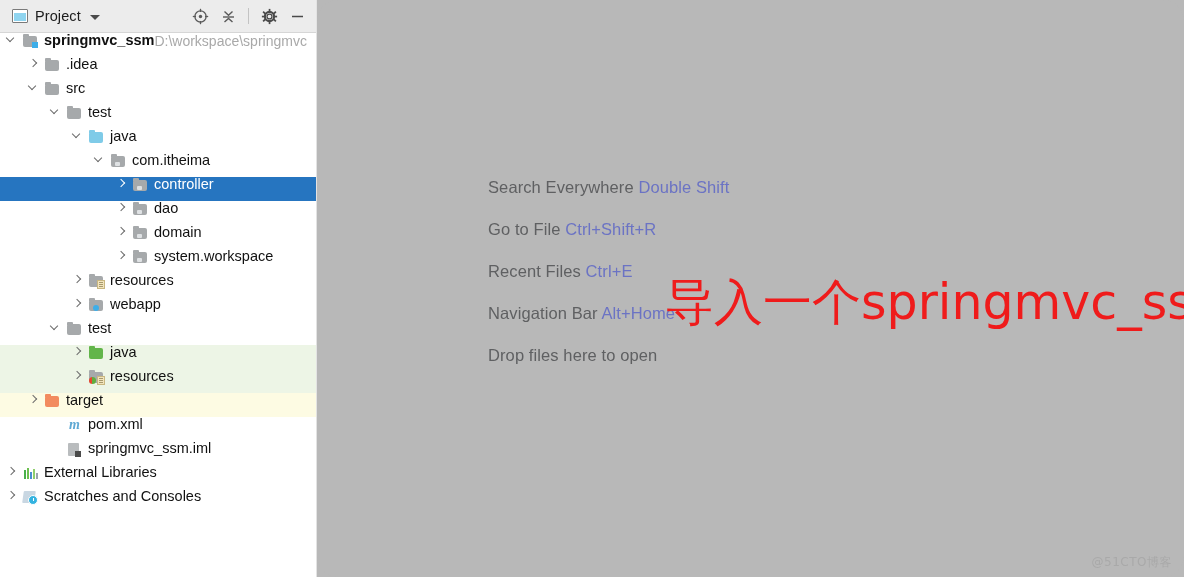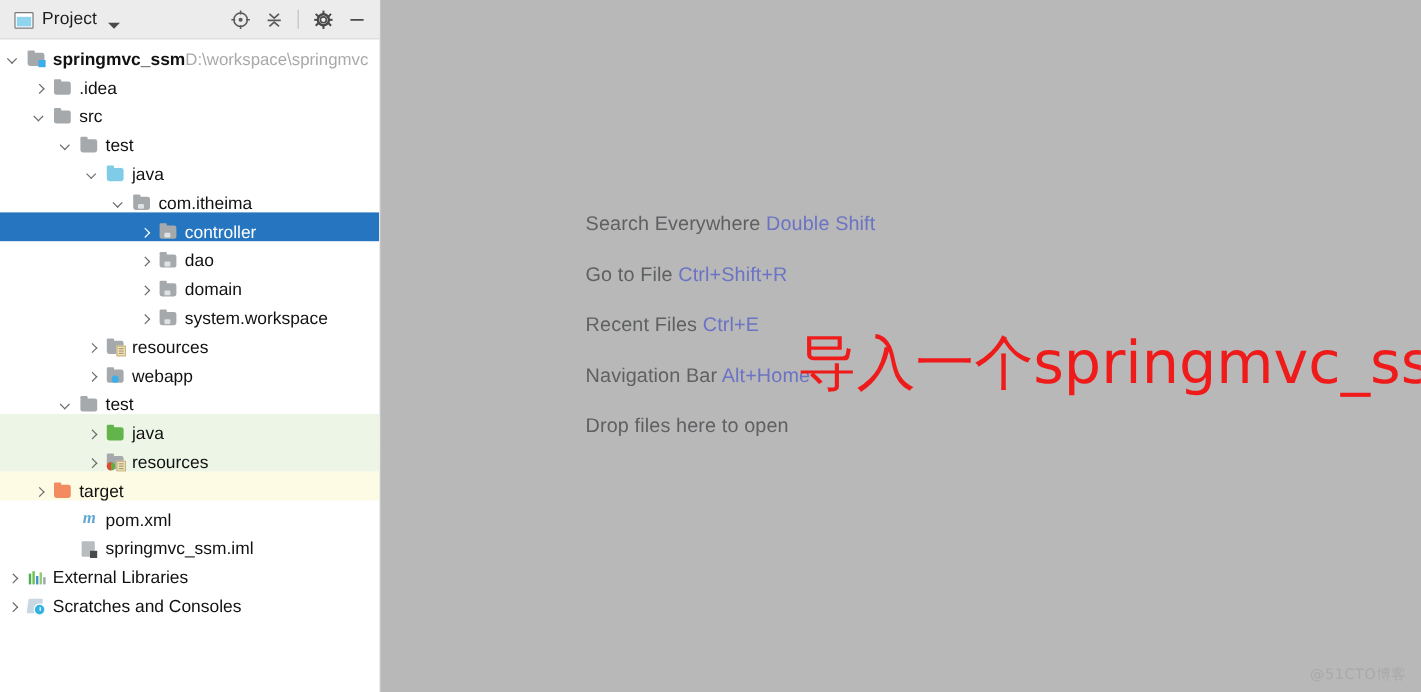--- a/index.html
+++ b/index.html
@@ -29,7 +29,7 @@
     box-sizing:border-box;
   }
   .tab-proj{
-    display:flex;align-items:flex-end;gap:7px;
+    display:flex;align-items:center;gap:7px;
     padding:3px 6px 3px 4px;
     border-radius:3px;
     cursor:default;

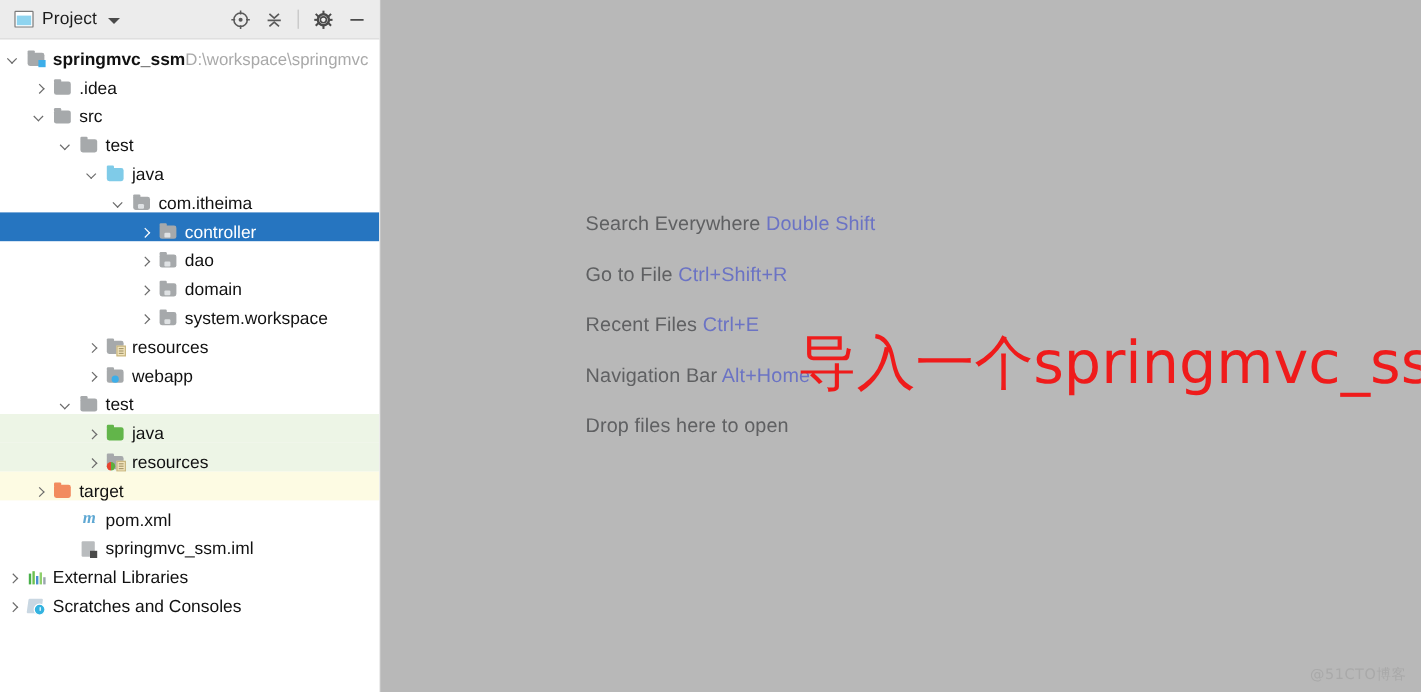--- a/index.html
+++ b/index.html
@@ -66,7 +66,7 @@
     overflow:hidden;background:#fff;
   }
   .row{
-    height:24px;display:flex;align-items:flex-end;
+    height:24px;display:flex;align-items:flex-start;
     font-size:14.5px;color:#111111;white-space:nowrap;
     cursor:default;position:relative;
   }

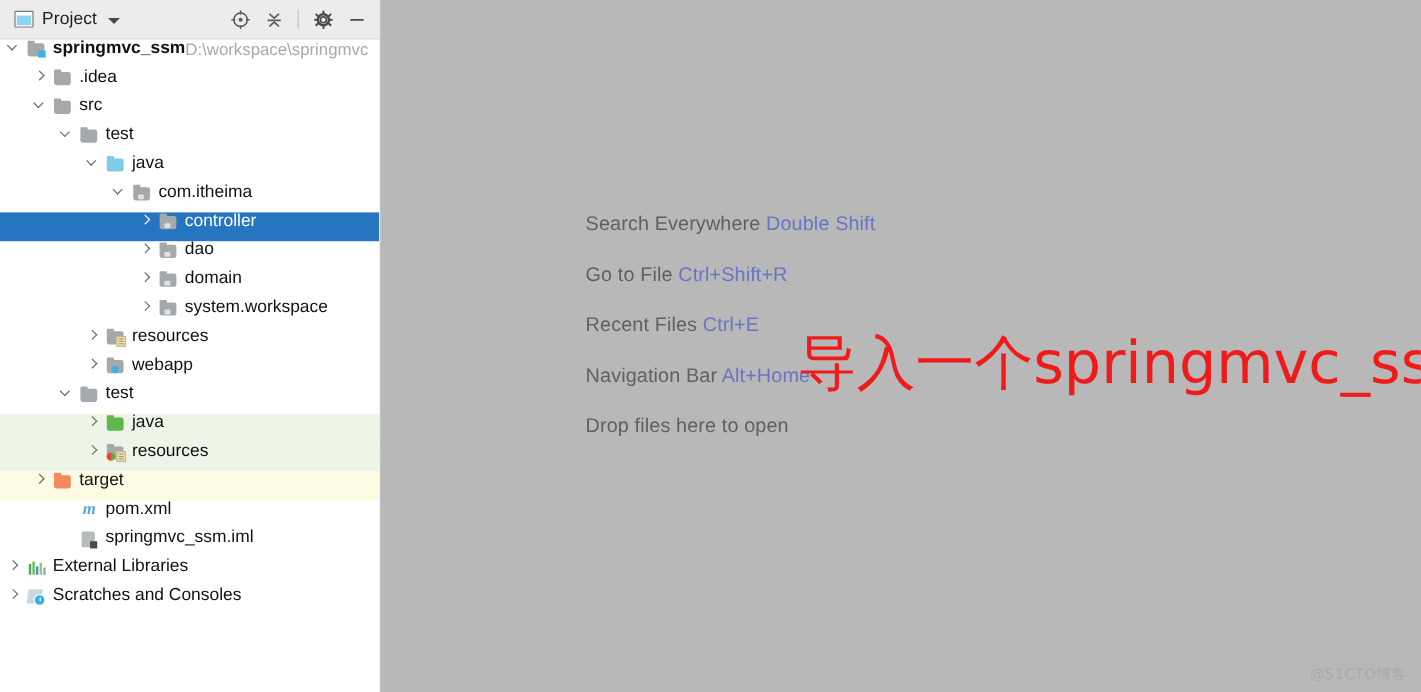--- a/index.html
+++ b/index.html
@@ -136,7 +136,7 @@
 
   
   #editor{
-    flex:1;position:relative;background:#b8b8b8;overflow:hidden;
+    flex:1;position:relative;background:#b8b8b8;overflow:hidden;border-radius:21px;
   }
   #hints{
     position:absolute;left:171px;top:178px;

